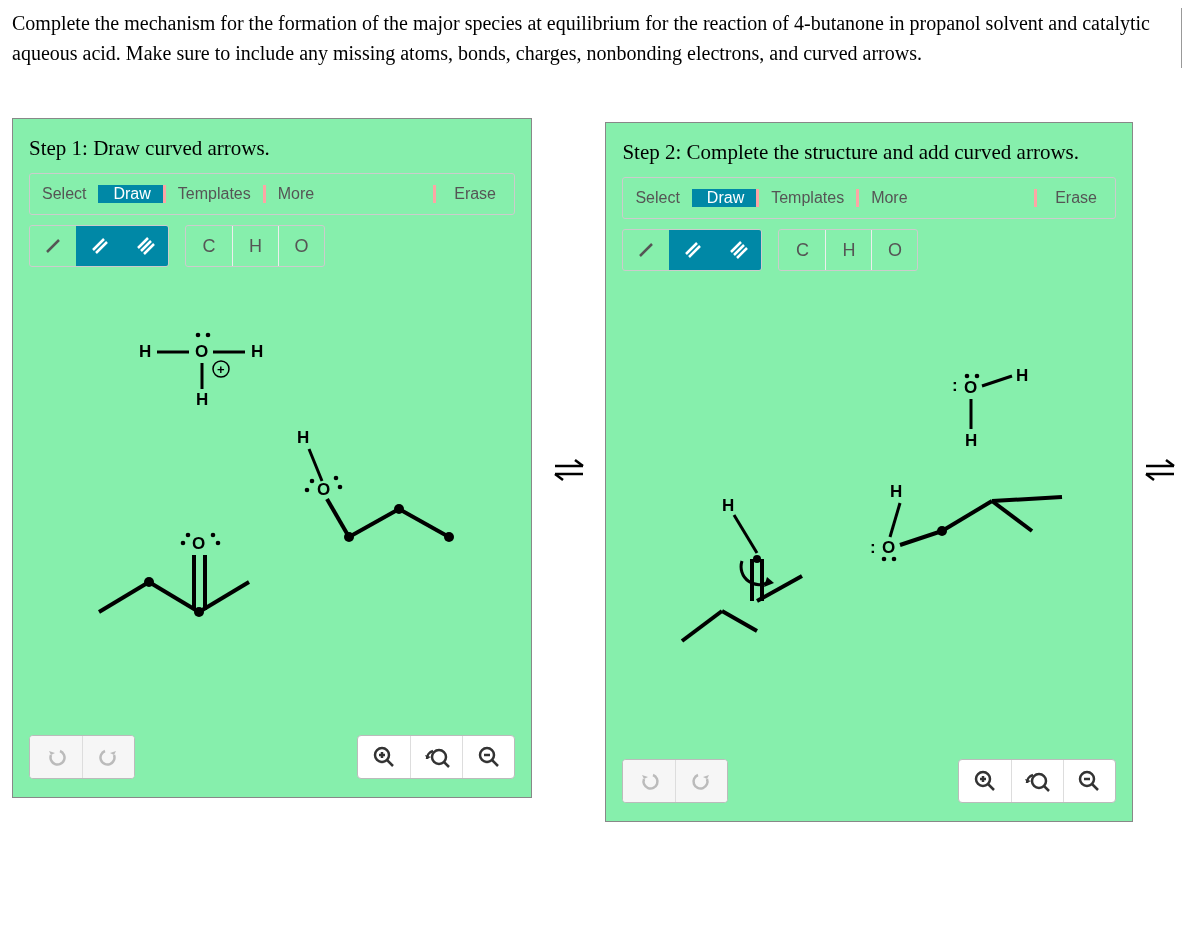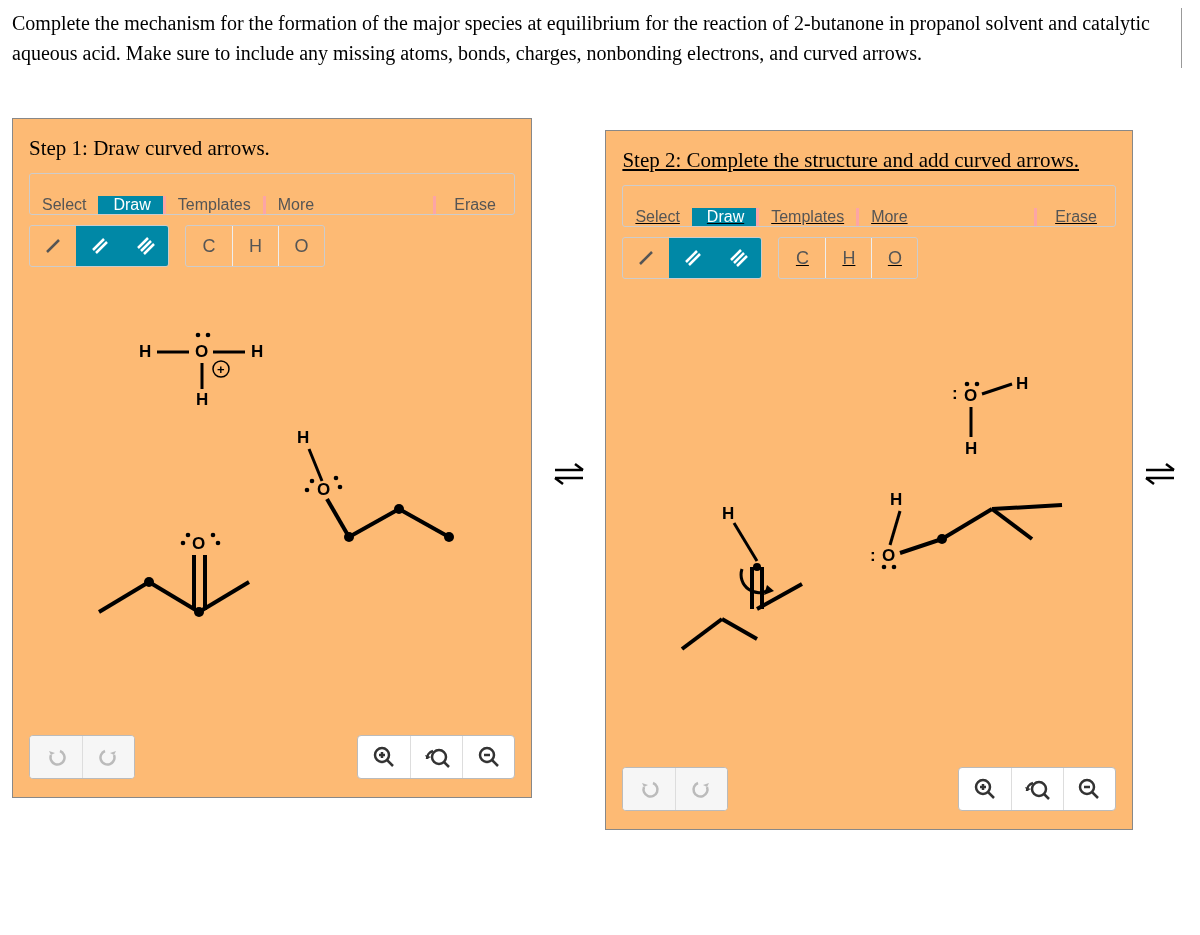--- a/index.html
+++ b/index.html
@@ -80,7 +80,7 @@
 </head>
 <body>
 
-<div class="question">Complete the mechanism for the formation of the major species at equilibrium for the reaction of 2-butanone in propanol solvent and catalytic aqueous acid. Make sure to include any missing atoms, bonds, charges, nonbonding electrons, and curved arrows.</div>
+<div class="question">Complete the mechanism for the formation of the major species at equilibrium for the reaction of 4-butanone in propanol solvent and catalytic aqueous acid. Make sure to include any missing atoms, bonds, charges, nonbonding electrons, and curved arrows.</div>
 
 <div class="row">
 

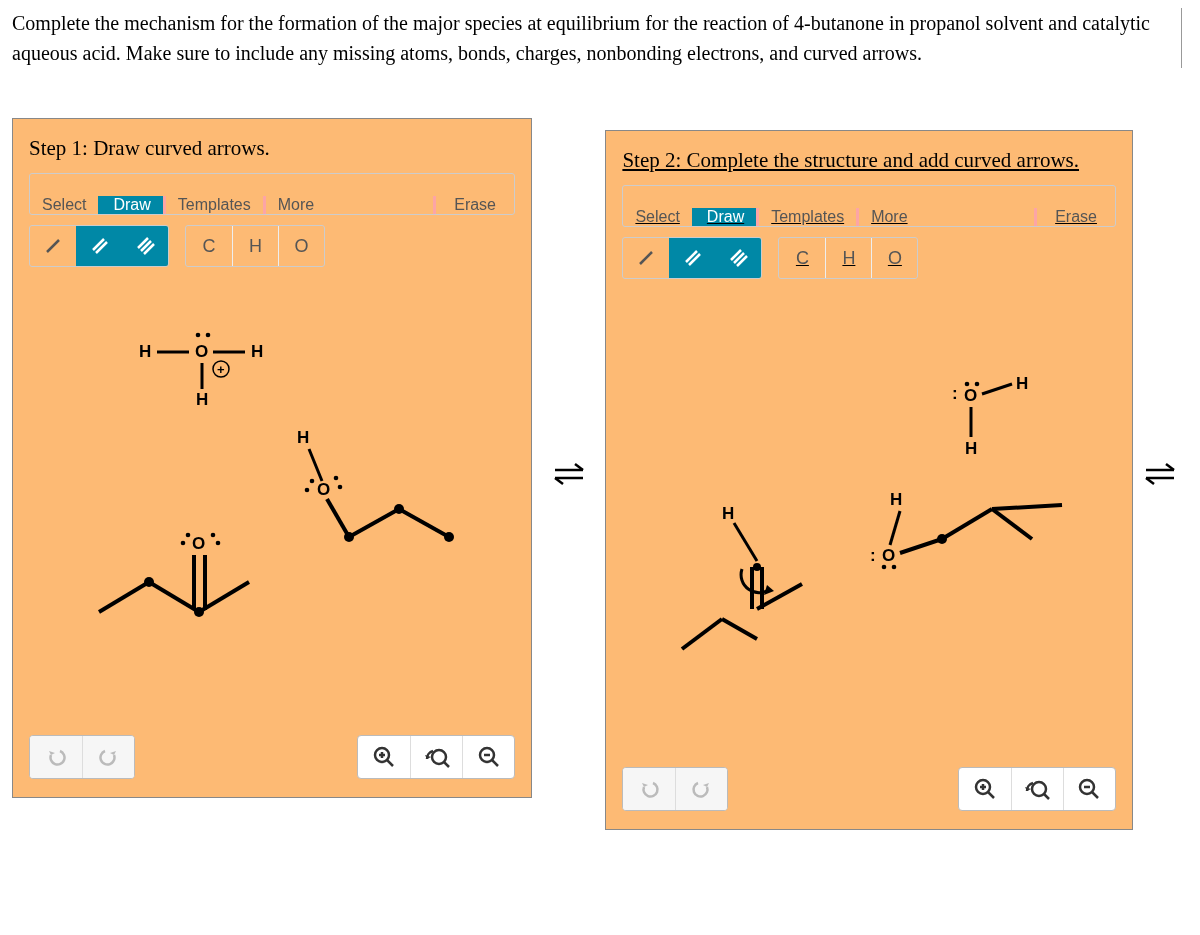--- a/index.html
+++ b/index.html
@@ -17,7 +17,7 @@
   .panel {
     border: 1px solid #888;
     padding: 14px 16px 5px 16px;
-    background: #fdba74;
+    background: #86efac;
     position: relative;
   }
   .panel.step1 { width: 520px; height: 680px; }

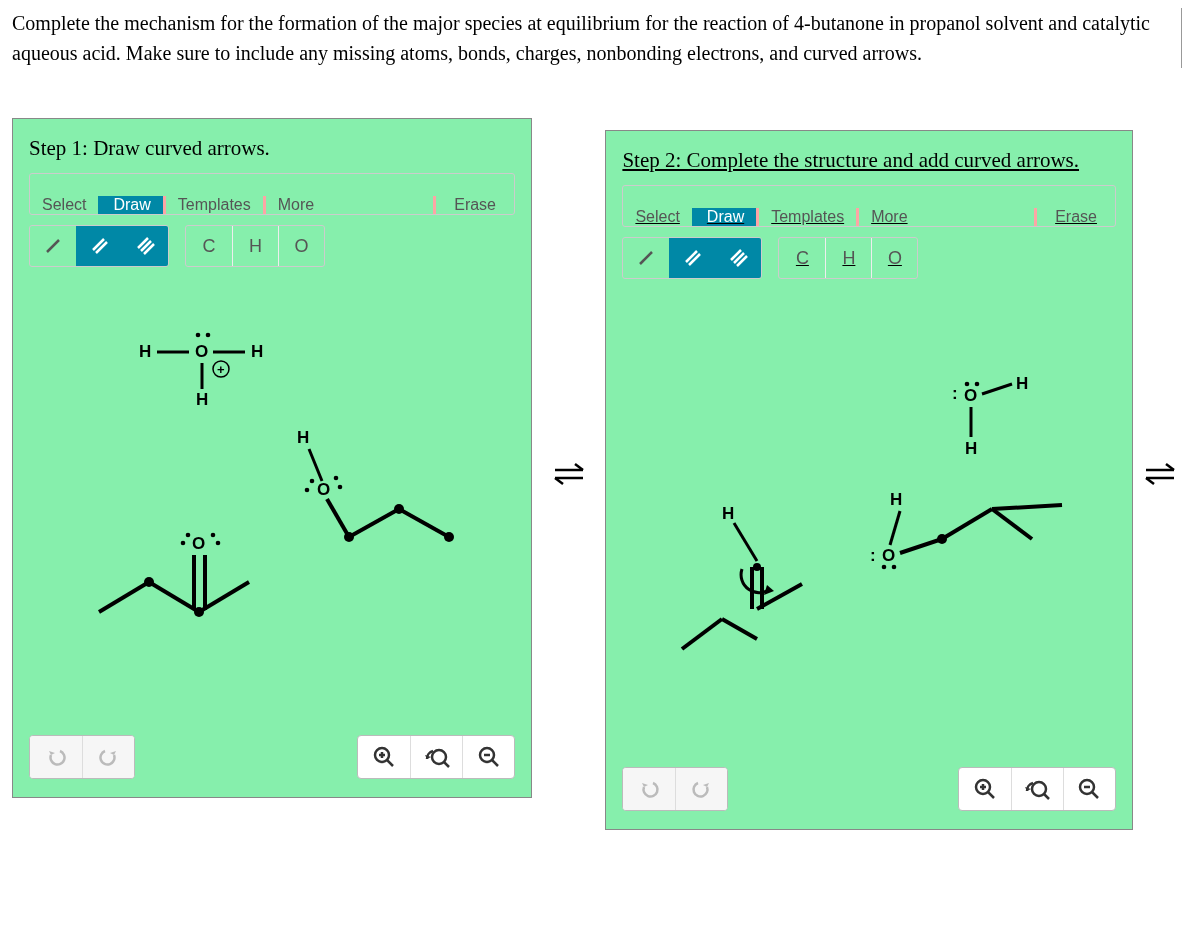--- a/index.html
+++ b/index.html
@@ -21,7 +21,7 @@
     position: relative;
   }
   .panel.step1 { width: 520px; height: 680px; }
-  .panel.step2 { width: 572px; height: 700px; margin-top: 12px; text-decoration: underline; }
+  .panel.step2 { width: 572px; height: 700px; margin-top: 4px; }
   .eqcol { width: 80px; display: flex; align-items: center; justify-content: center; }
   .eqcol.last { width: 60px; }
   .eq-svg { width: 40px; height: 40px; }

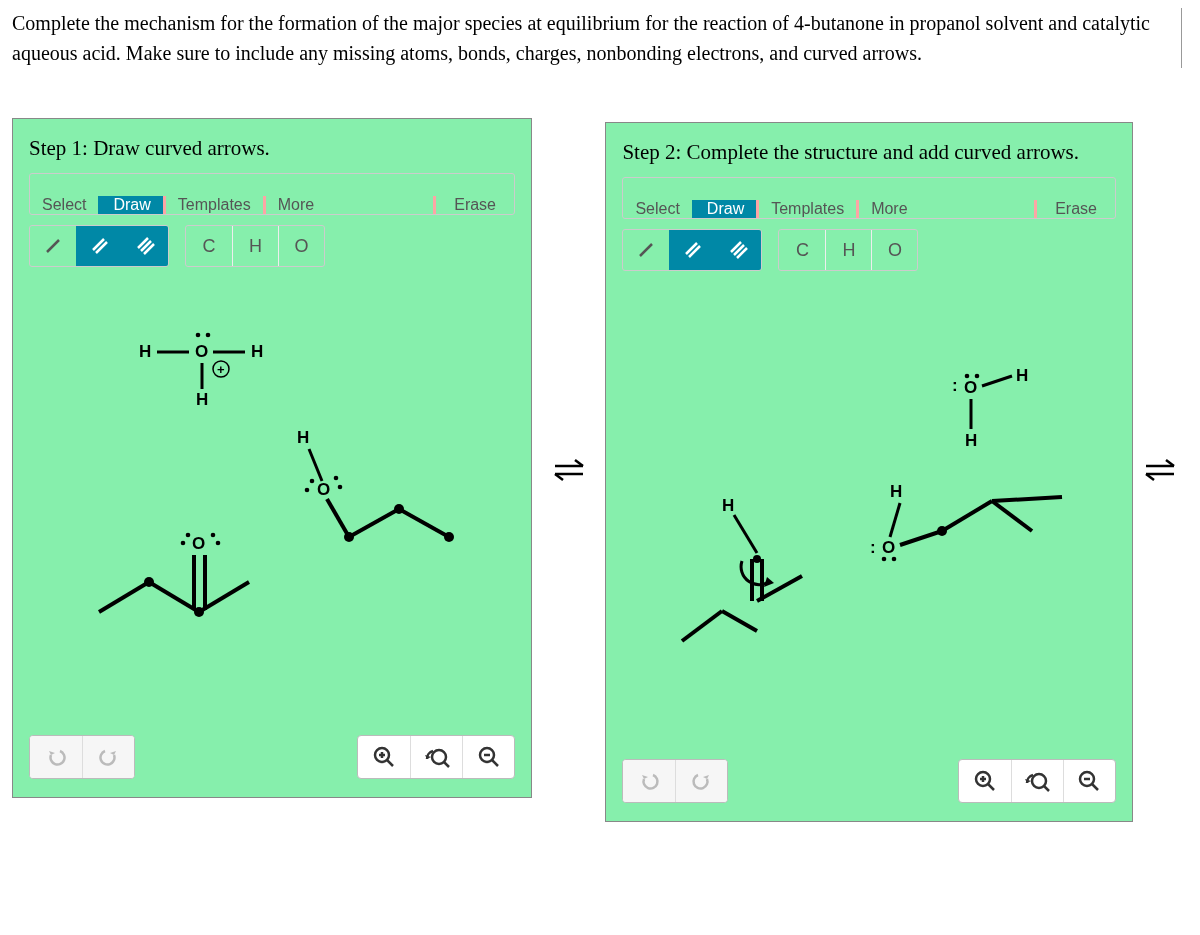--- a/index.html
+++ b/index.html
@@ -27,7 +27,7 @@
   .eq-svg { width: 40px; height: 40px; }
   .step-title { font-family: Georgia, serif; font-size: 21px; margin-bottom: 10px; line-height: 1.45; }
   .toolbar {
-    display: flex; align-items: flex-end;
+    display: flex; align-items: center;
     border: 1px solid #ccc; border-radius: 3px;
     height: 42px; overflow: hidden;
     font-family: 'Helvetica Neue', Arial, sans-serif;

